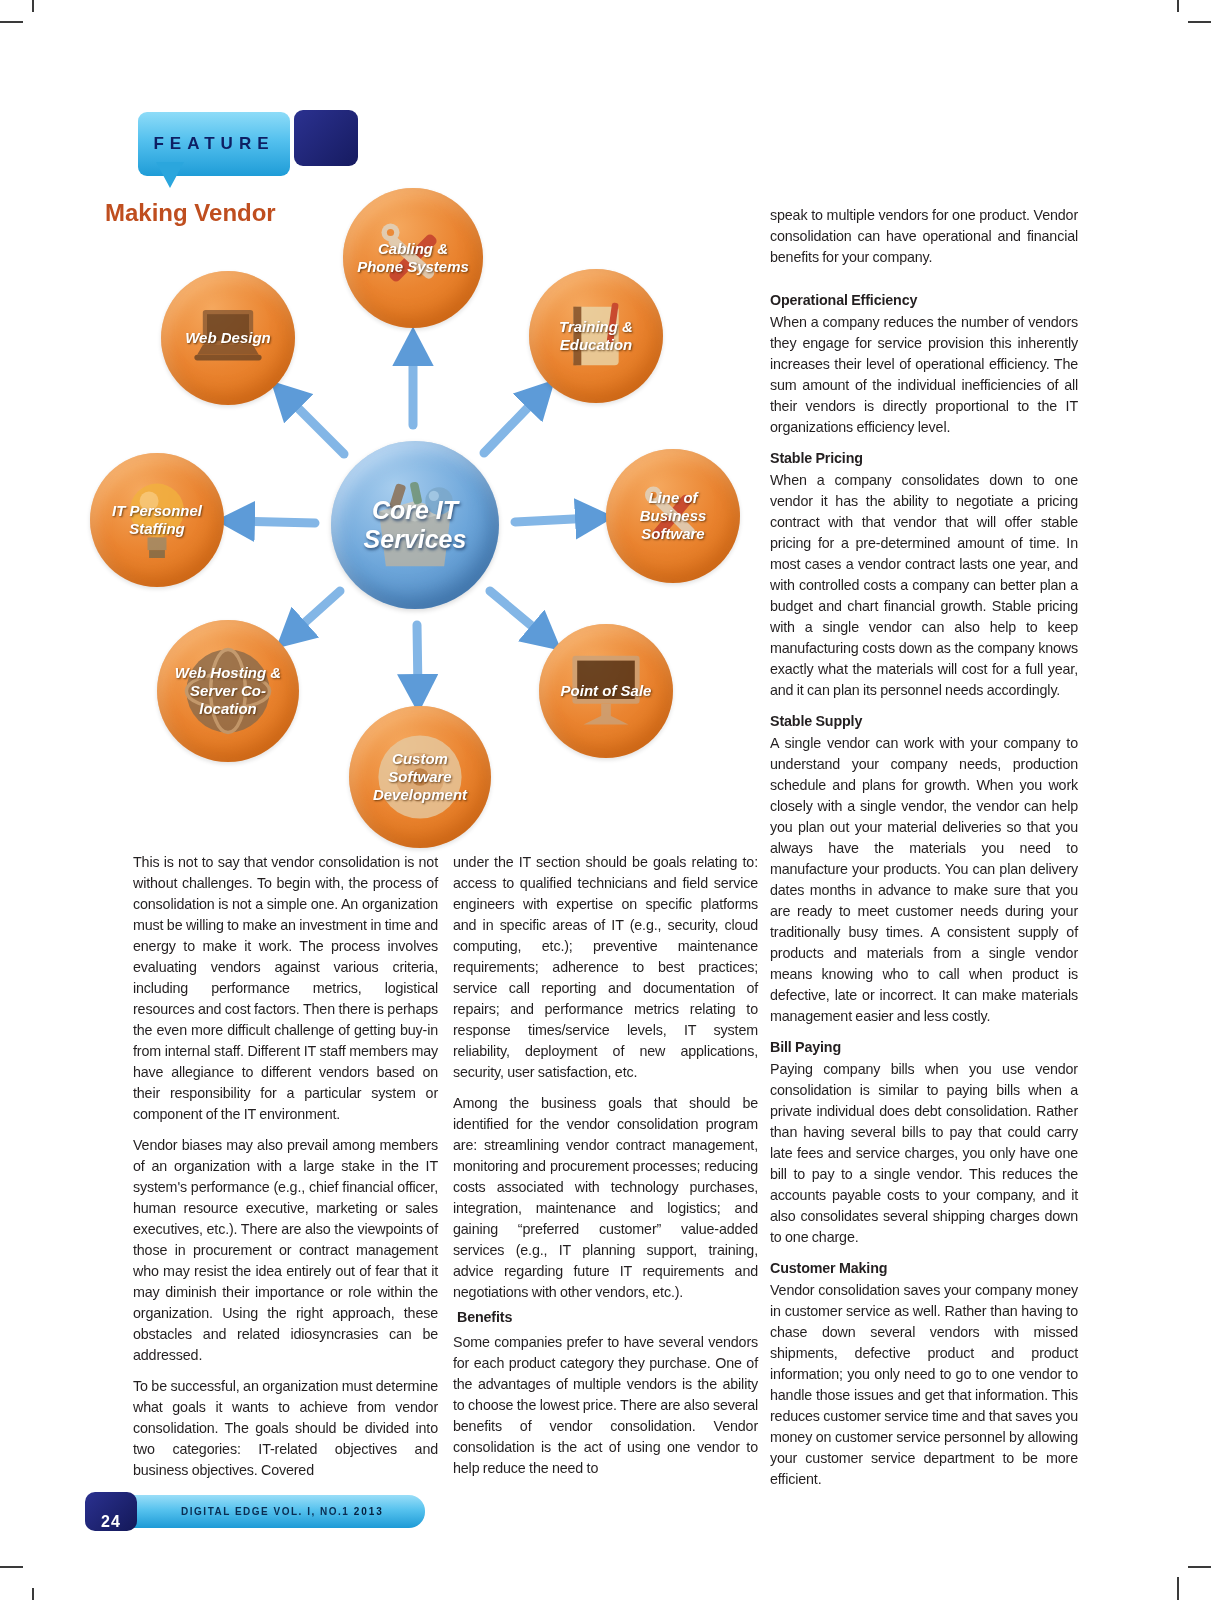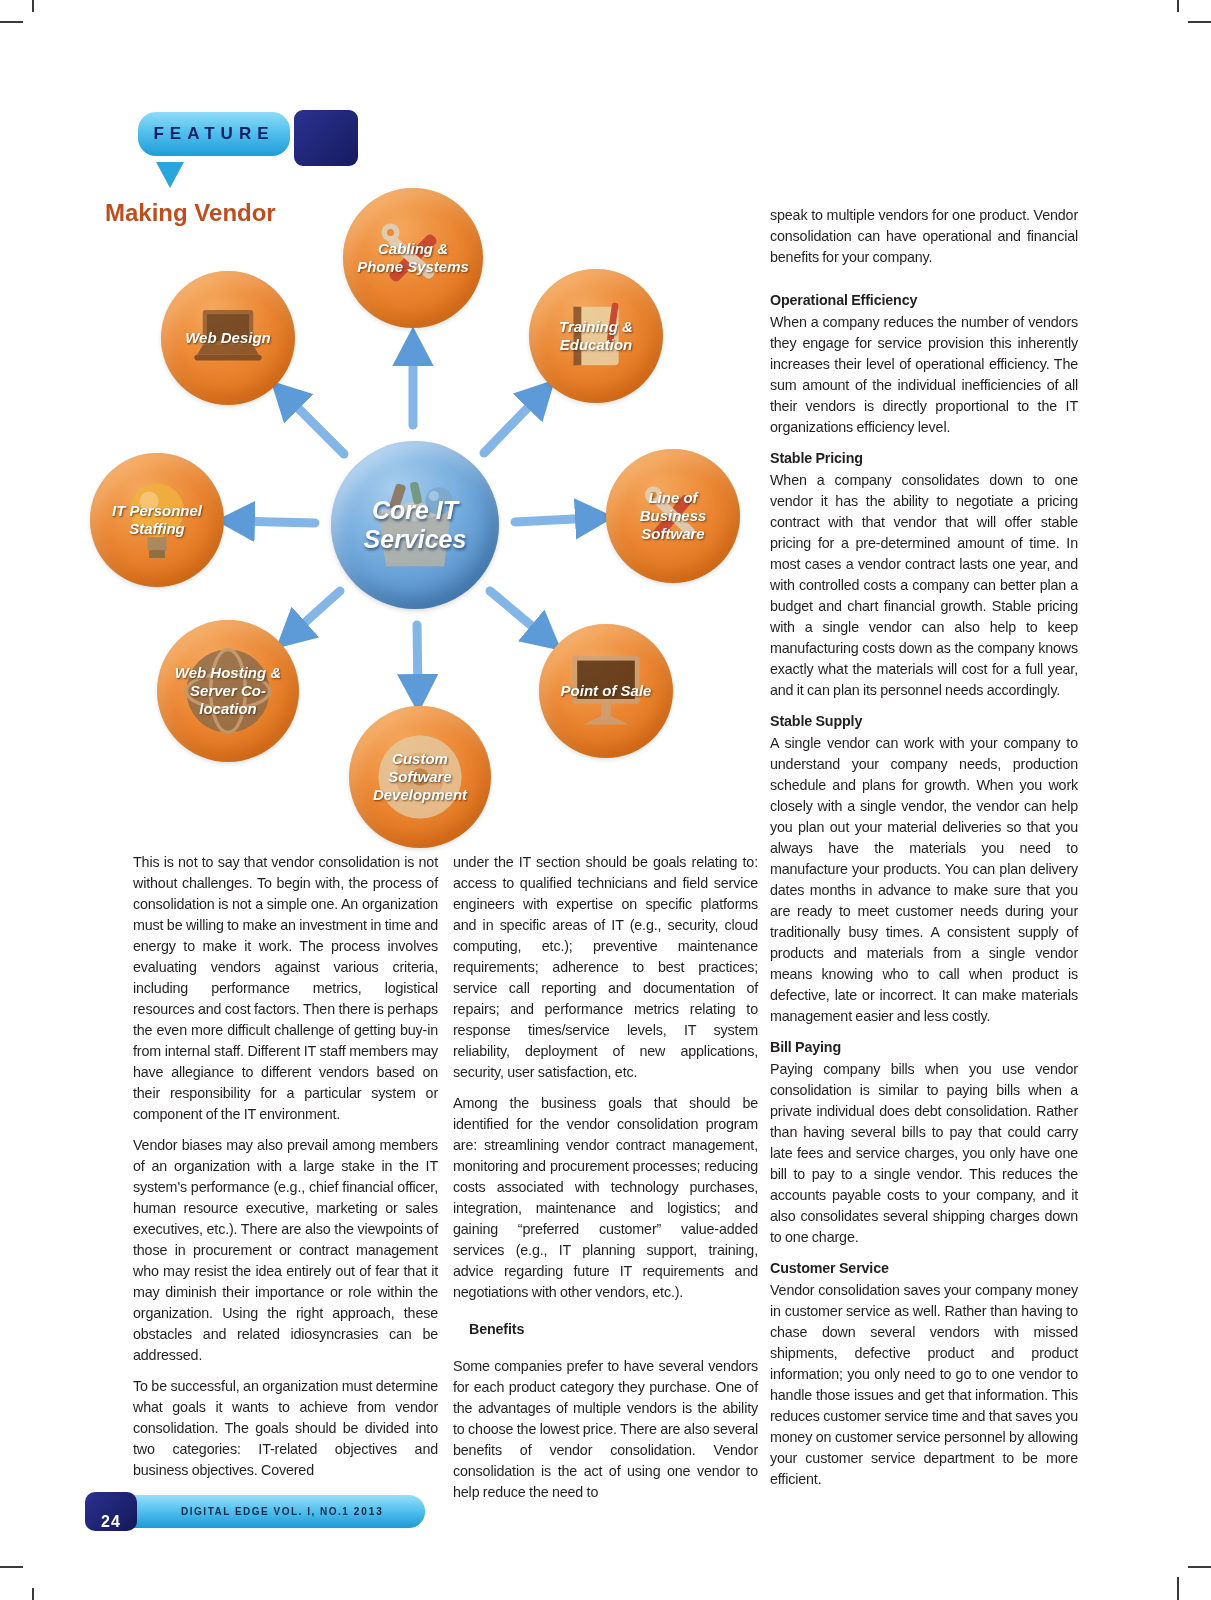--- a/index.html
+++ b/index.html
@@ -12,9 +12,9 @@
   .crop{position:absolute;background:#3a3a3a;}
   
   .feature-bubble{
-    position:absolute;left:138px;top:112px;width:152px;height:44px;
+    position:absolute;left:138px;top:112px;width:152px;height:64px;
     background:linear-gradient(#8edcf8,#53c0ee 45%,#1e9cd7);
-    border-radius:18px;display:flex;align-items:center;justify-content:center;
+    border-radius:9px;display:flex;align-items:center;justify-content:center;
   }
   .feature-bubble .tail{
     position:absolute;left:18px;top:50px;width:0;height:0;

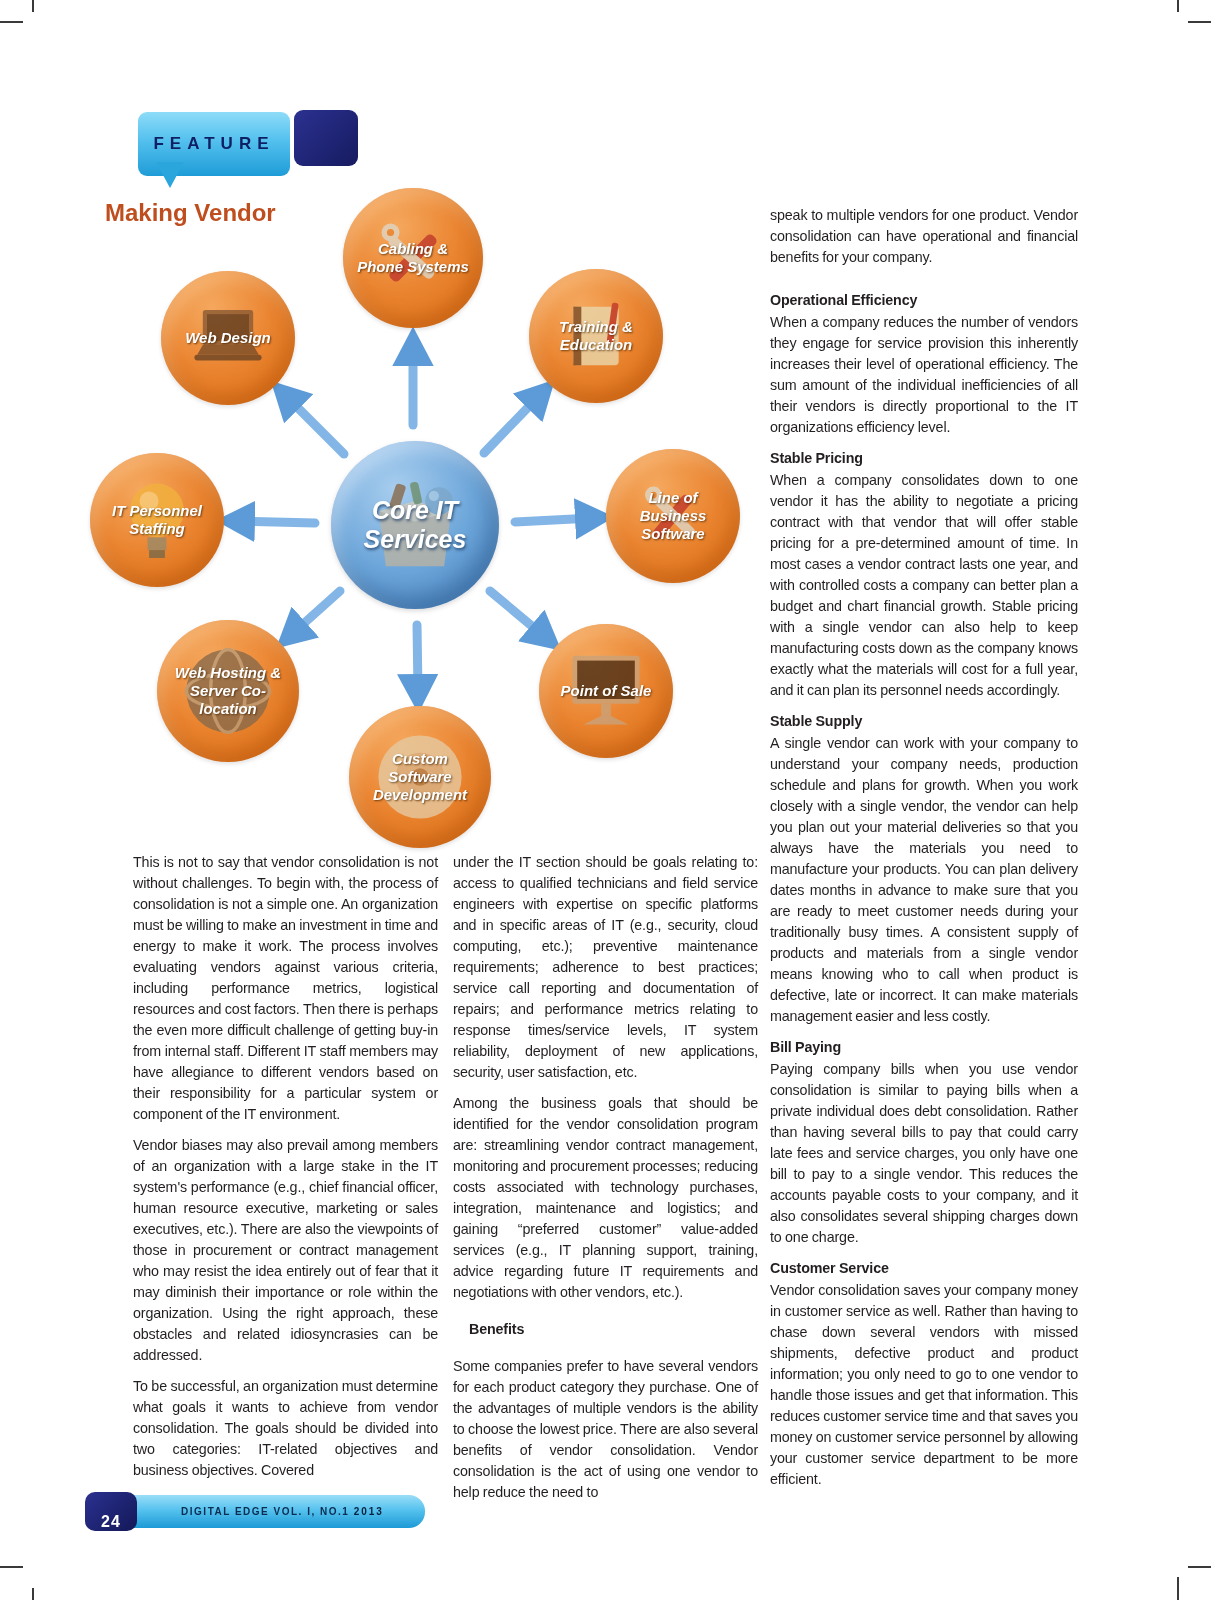--- a/index.html
+++ b/index.html
@@ -268,7 +268,7 @@
     <div class="hd">Bill Paying</div>
     <p>Paying company bills when you use vendor consolidation is similar to paying bills when a private individual does debt consolidation. Rather than having several bills to pay that could carry late fees and service charges, you only have one bill to pay to a single vendor. This reduces the accounts payable costs to your company, and it also consolidates several shipping charges down to one charge.</p>
 
-    <div class="hd">Customer Service</div>
+    <div class="hd">Customer Making</div>
     <p>Vendor consolidation saves your company money in customer service as well. Rather than having to chase down several vendors with missed shipments, defective product and product information; you only need to go to one vendor to handle those issues and get that information. This reduces customer service time and that saves you money on customer service personnel by allowing your customer service department to be more efficient.</p>
   </div>
 

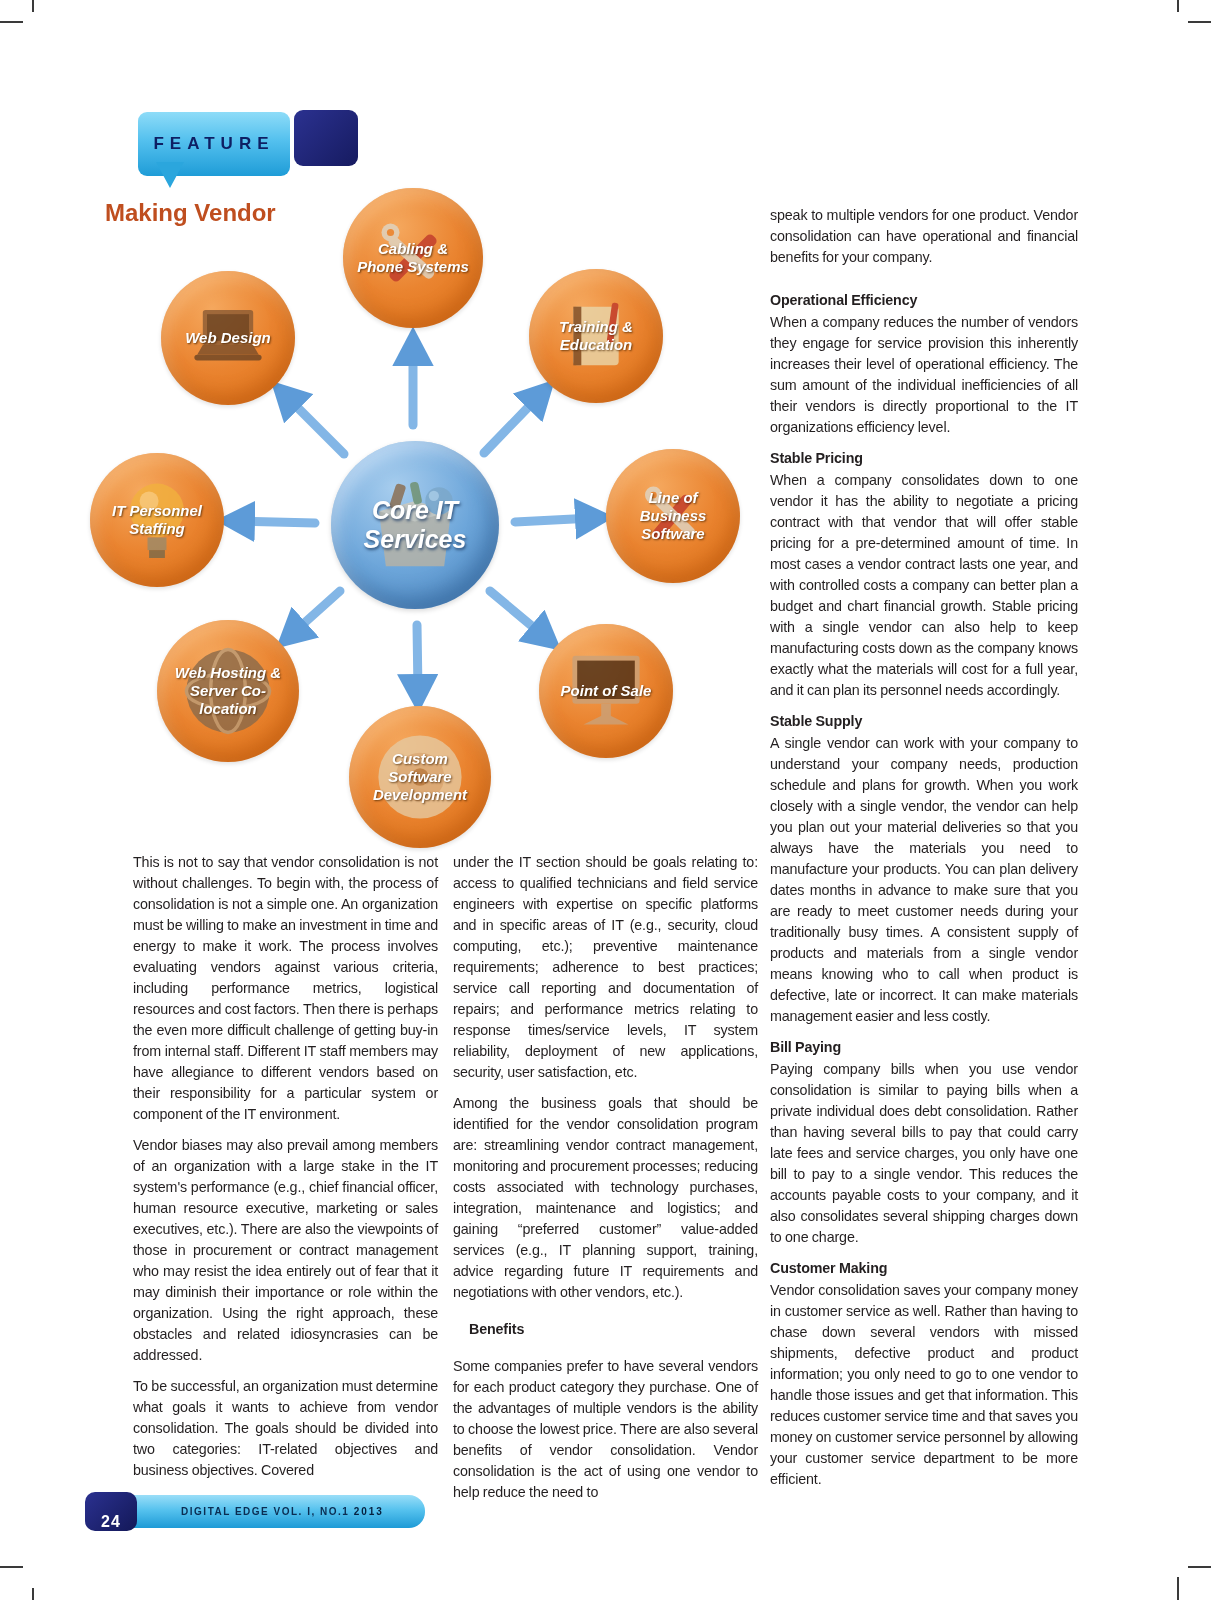--- a/index.html
+++ b/index.html
@@ -68,7 +68,7 @@
   }
   .col p{margin:0 0 10px 0;}
   .col .hd{font-weight:bold;margin:8px 0 1px 0;}
-  .col .hd-tight{font-weight:bold;margin:16px;}
+  .col .hd-tight{font-weight:bold;margin:4px;}
   .col1{left:133px;top:852px;width:305px;}
   .col2{left:453px;top:852px;width:305px;}
   .col3{left:770px;top:205px;width:308px;}

